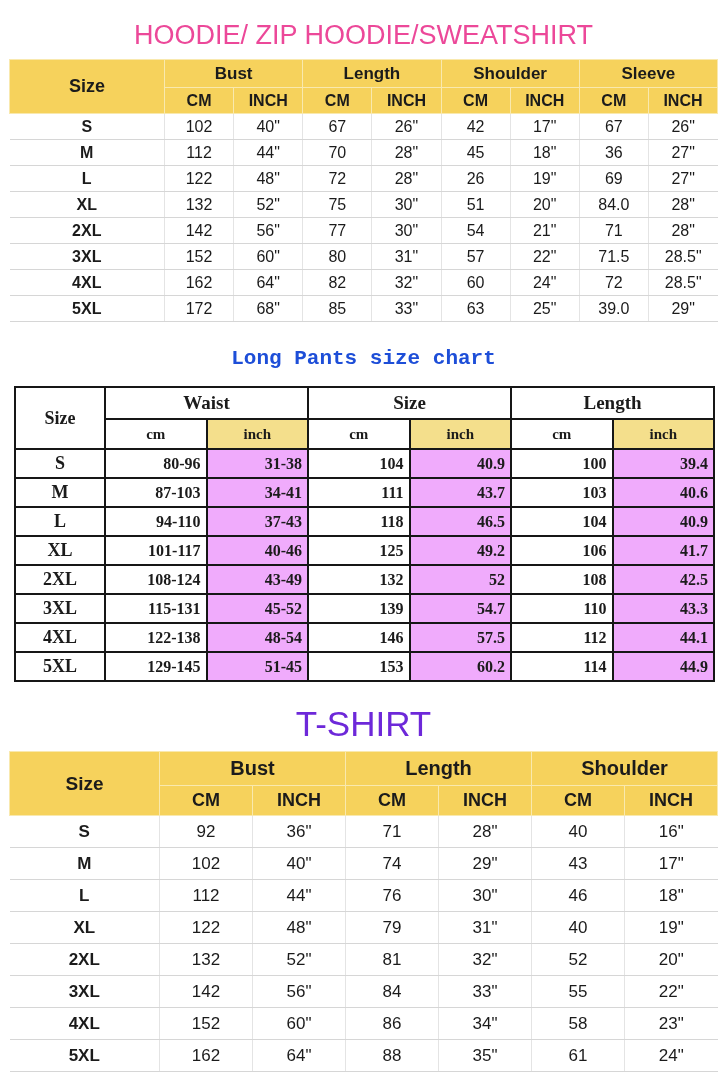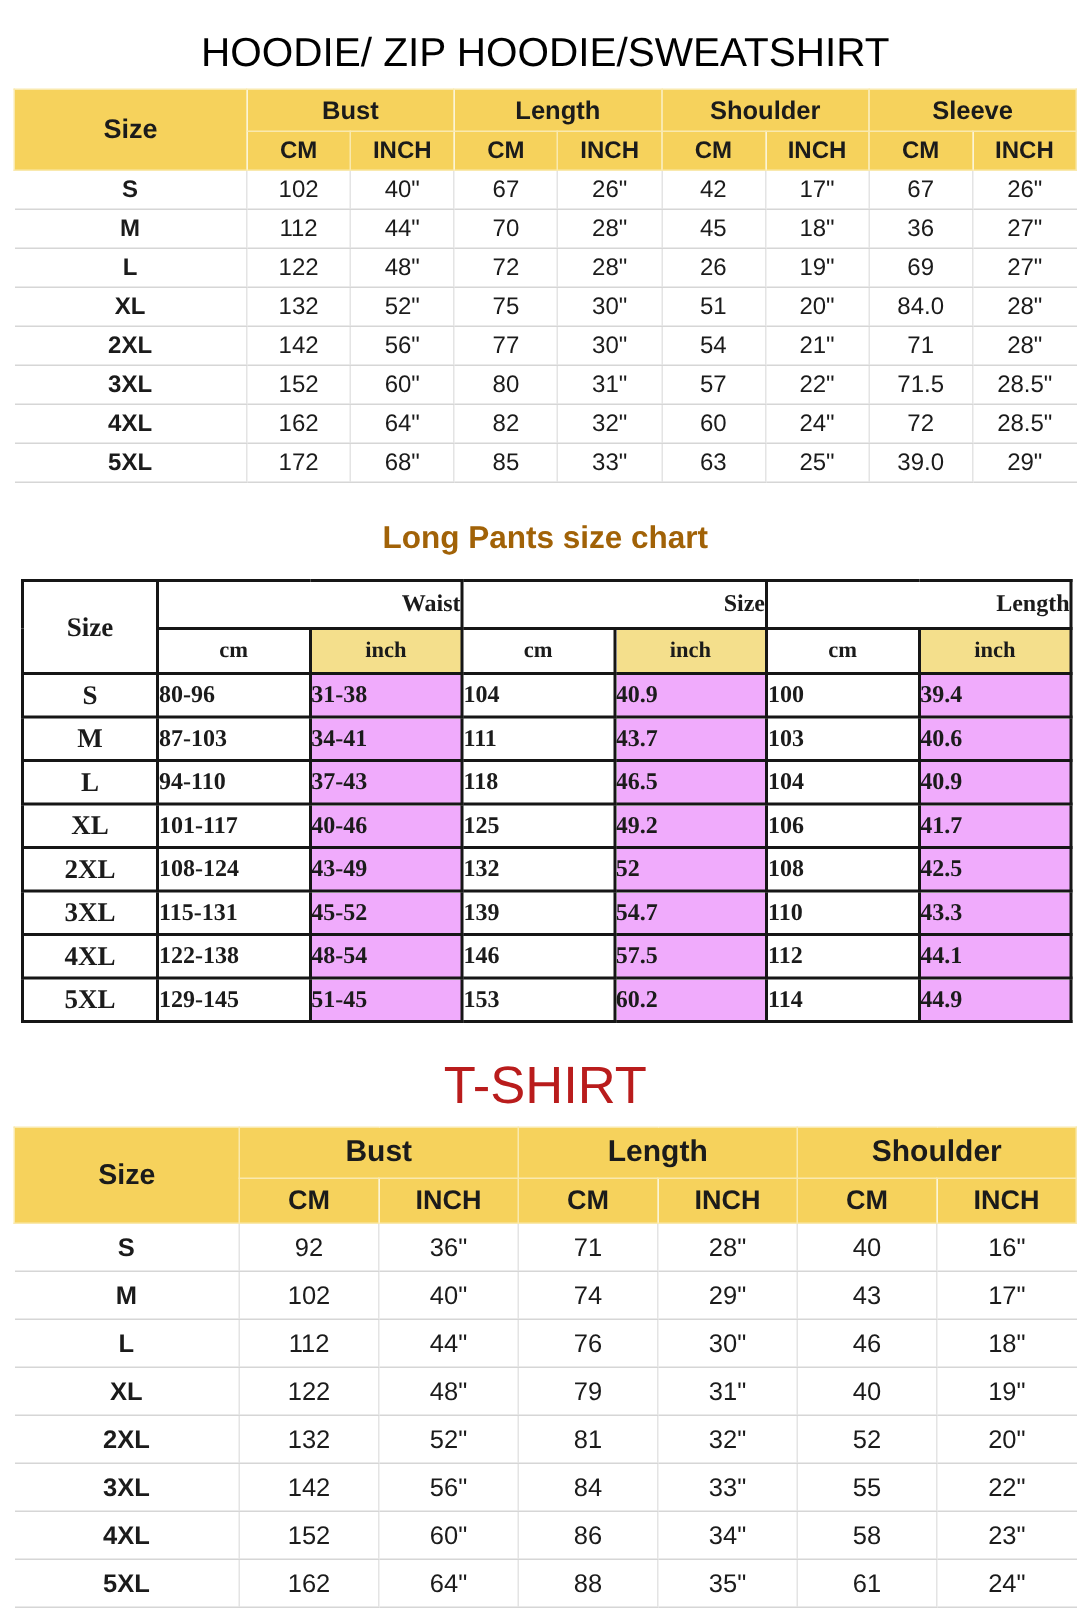--- a/index.html
+++ b/index.html
@@ -11,7 +11,7 @@
 
   
   .title-sans{
-    text-align:center;font-weight:normal;color:#000000;
+    text-align:center;font-weight:normal;color:#ec4899;
     font-size:27px;line-height:30px;margin:20px 0 9px 0;letter-spacing:0px;
   }
   .title-serif{

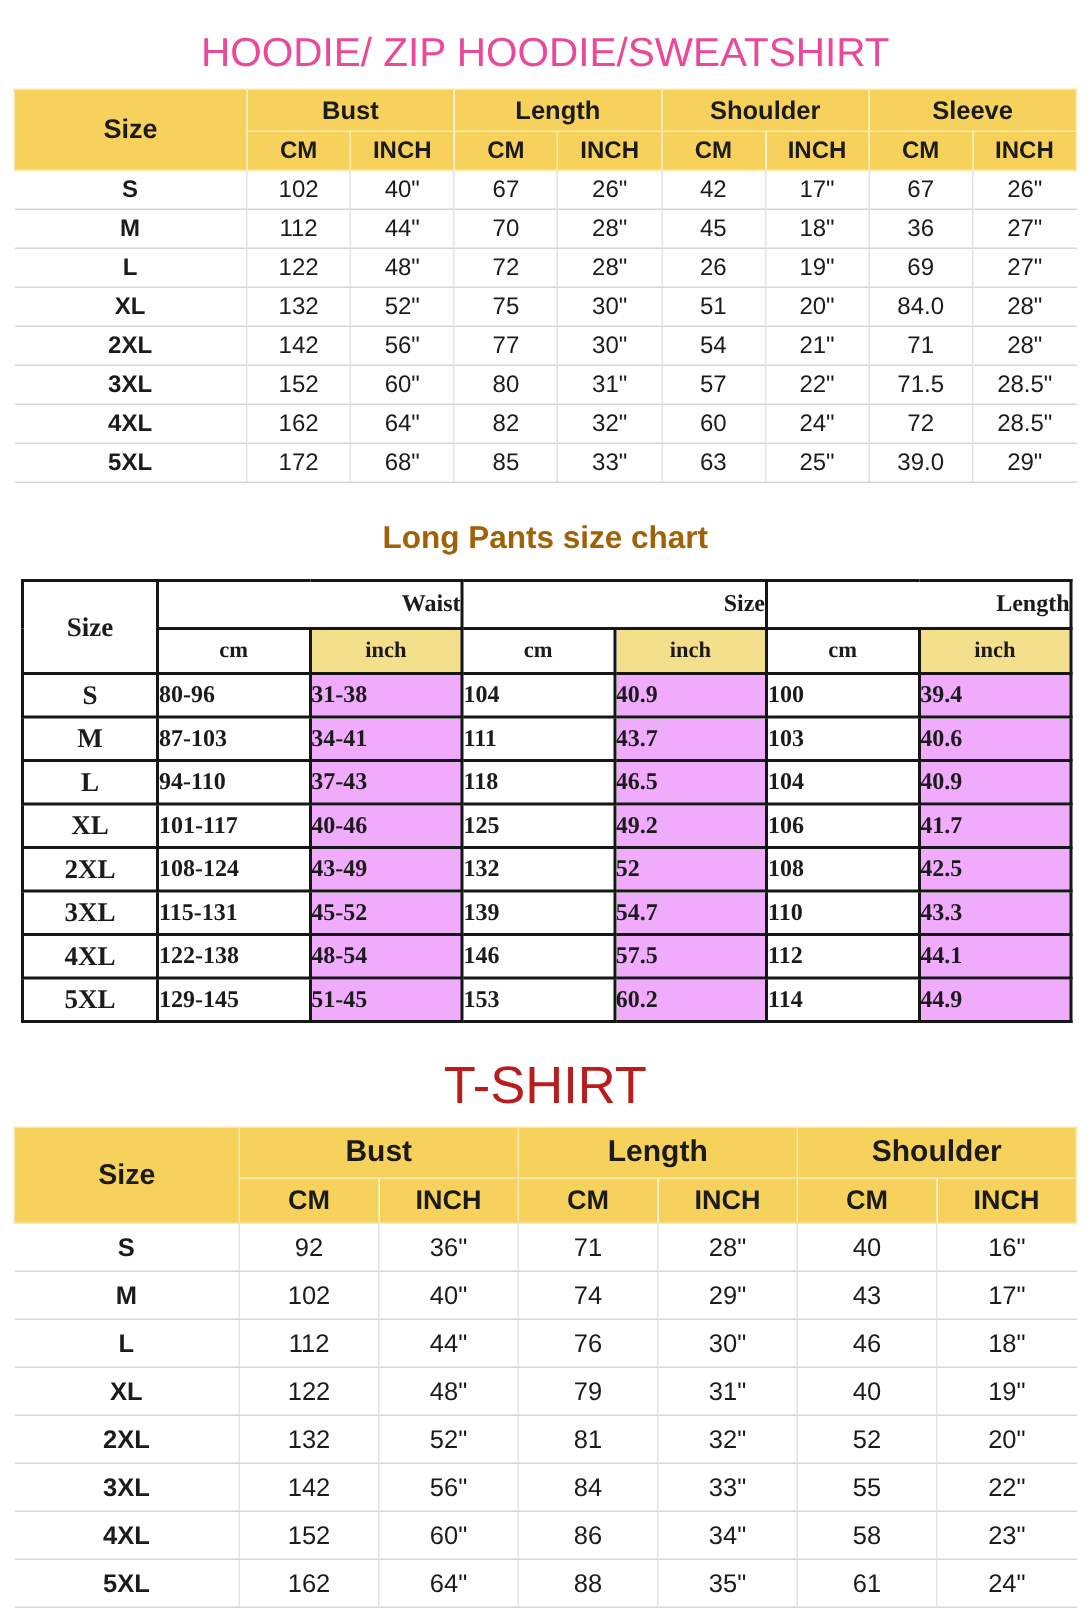--- a/index.html
+++ b/index.html
@@ -15,8 +15,8 @@
     font-size:27px;line-height:30px;margin:20px 0 9px 0;letter-spacing:0px;
   }
   .title-serif{
-    font-family:Liberation Sans, sans-serif;font-weight:bold;
-    text-align:center;font-size:21px;line-height:24px;margin:25px 0 15px 0;color:#a16207;
+    font-family:Liberation Mono, monospace;font-weight:bold;
+    text-align:center;font-size:21px;line-height:24px;margin:25px 0 15px 0;color:#1d4ed8;
   }
   .title-tshirt{
     text-align:center;font-weight:normal;font-size:35px;line-height:38px;

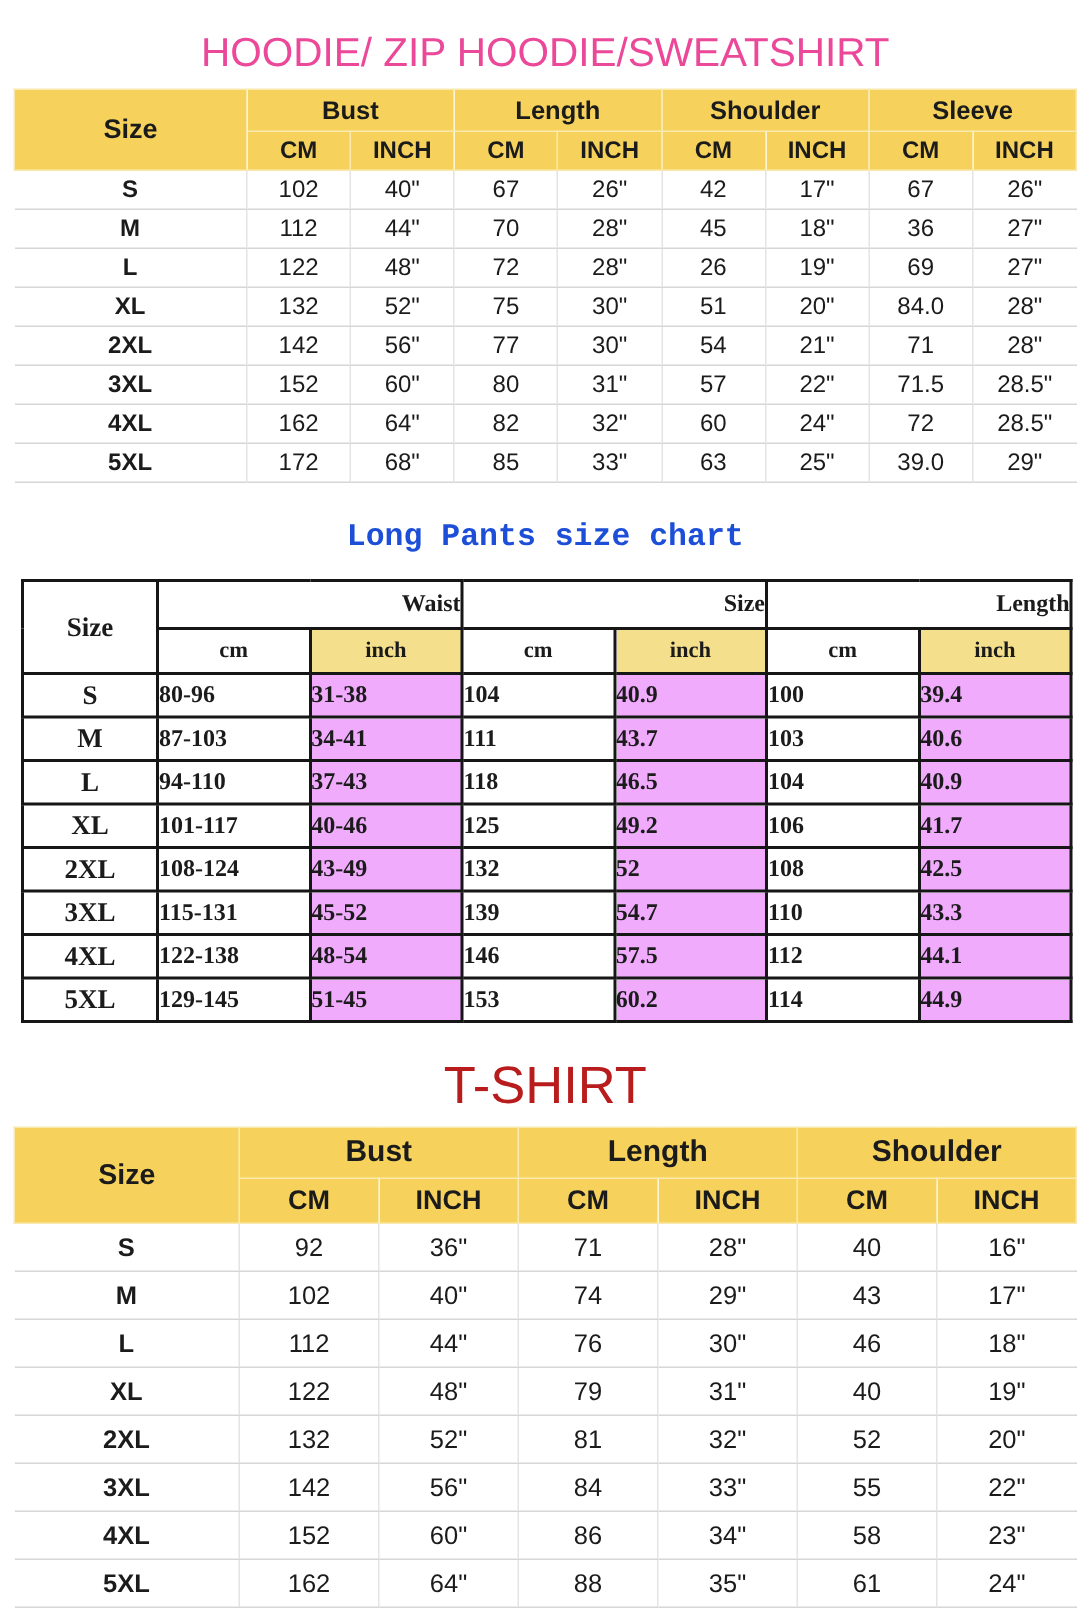--- a/index.html
+++ b/index.html
@@ -61,7 +61,7 @@
     border:2px solid #161616;font-weight:bold;background:#ffffff;
     font-family:"Liberation Serif",serif;
   }
-  .tbl-serif .group-h{height:30px;font-size:16px;text-align:right;}
+  .tbl-serif .group-h{height:30px;font-size:19px;text-align:center;}
   .tbl-serif .unit-h{height:28px;font-size:15px;text-align:center;}
   .tbl-serif .unit-h.inch{background:#f4df8c;}
   .tbl-serif .size-h{font-size:18px;text-align:center;}

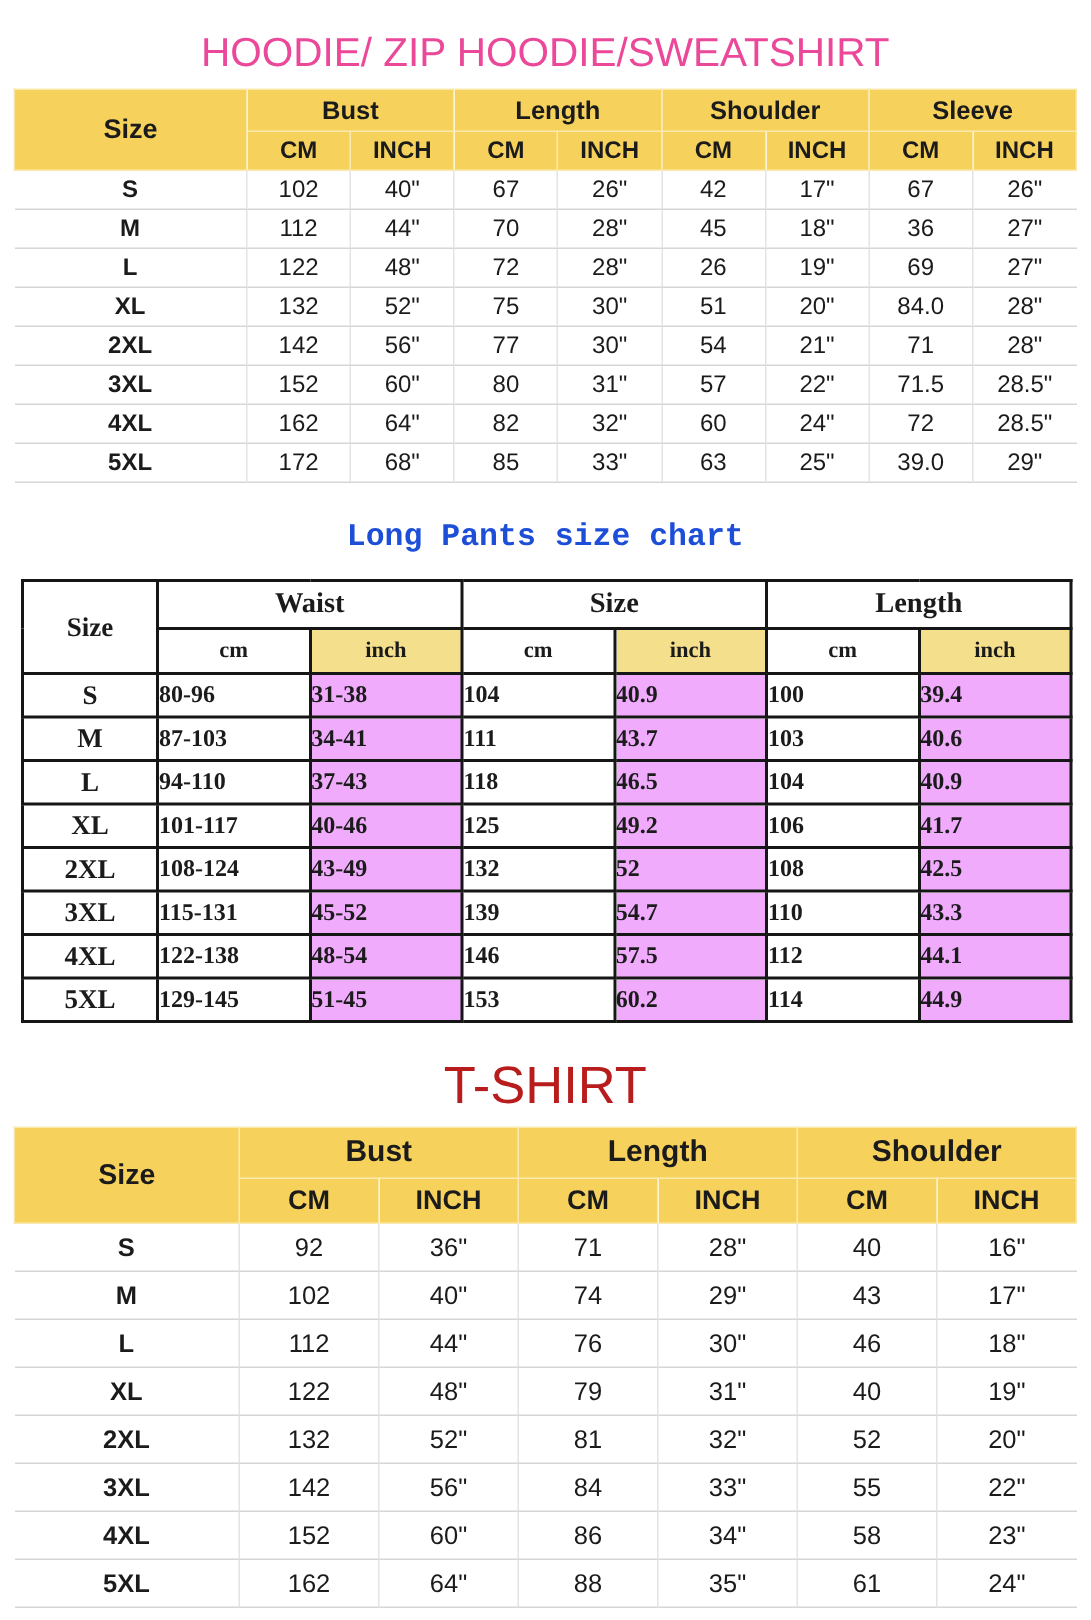--- a/index.html
+++ b/index.html
@@ -65,7 +65,7 @@
   .tbl-serif .unit-h{height:28px;font-size:15px;text-align:center;}
   .tbl-serif .unit-h.inch{background:#f4df8c;}
   .tbl-serif .size-h{font-size:18px;text-align:center;}
-  .tbl-serif td{height:27px;font-size:16px;padding-right:5px;}
+  .tbl-serif td{height:27px;font-size:16px;text-align:right;padding-right:5px;}
   .tbl-serif td.size-cell{text-align:center;font-size:18px;padding-right:0;}
   .tbl-serif td.inch-col{background:#f0abfc;}
   .tbl-serif .col-size{width:90px;}

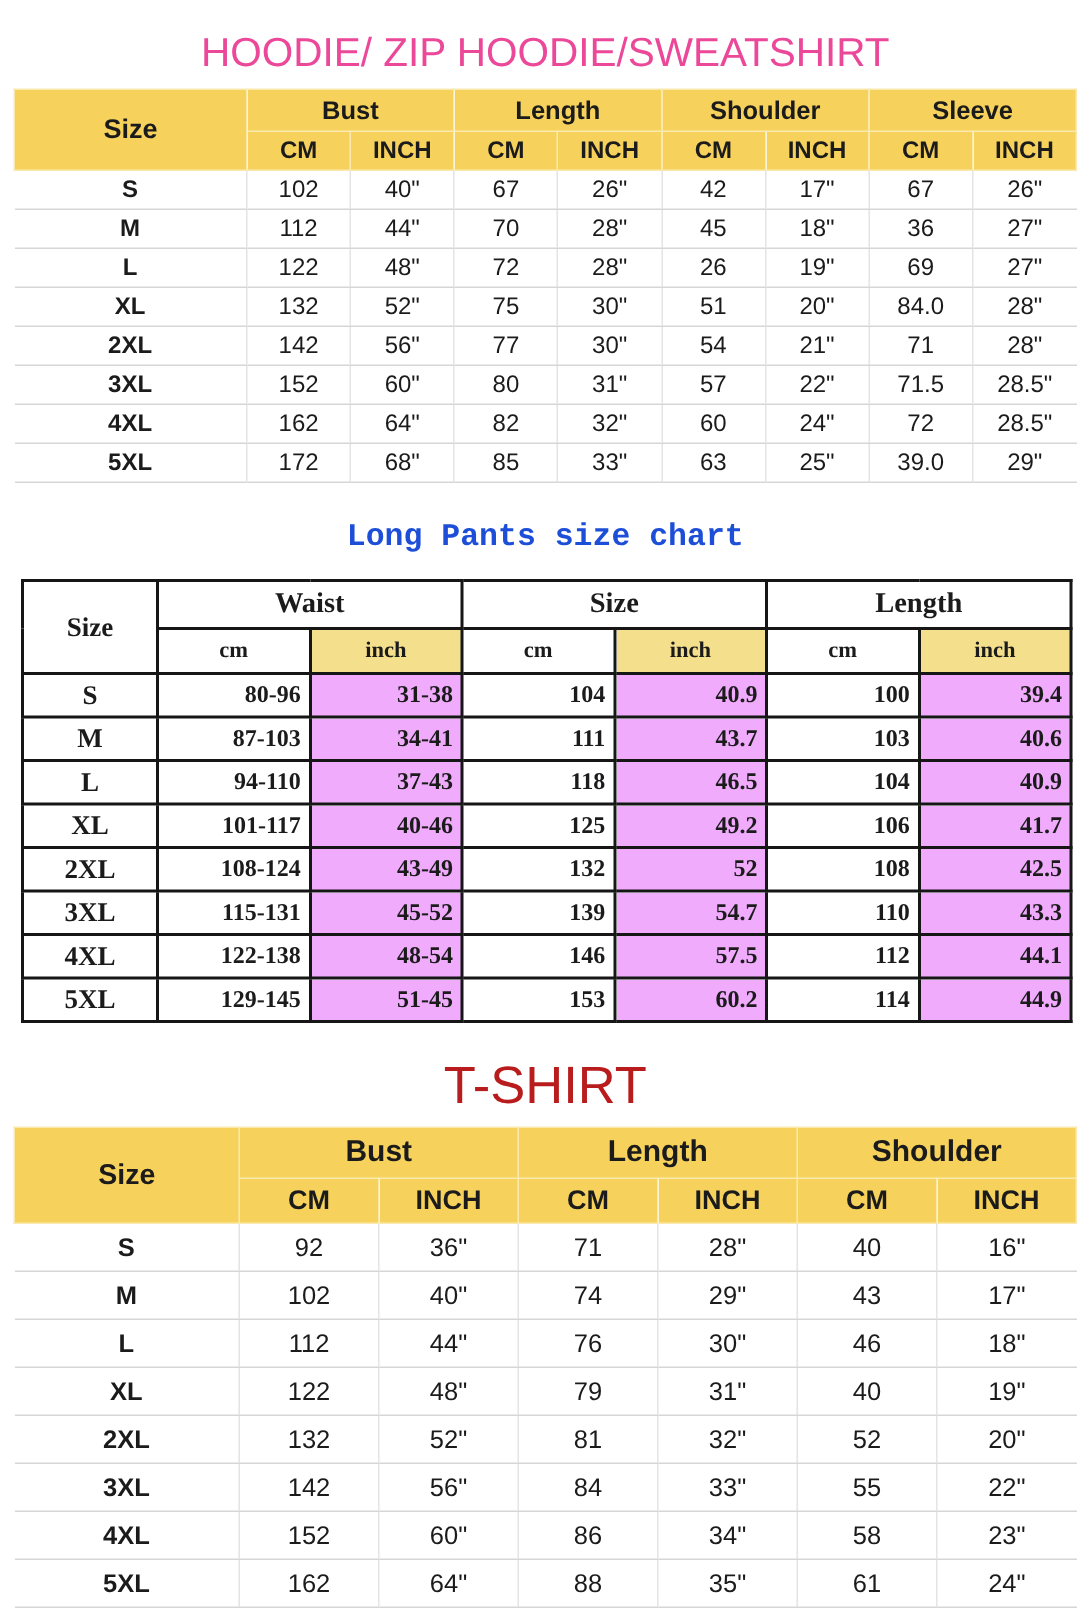--- a/index.html
+++ b/index.html
@@ -20,7 +20,7 @@
   }
   .title-tshirt{
     text-align:center;font-weight:normal;font-size:35px;line-height:38px;
-    margin:23px 0 8px 0;color:#b91c1c;
+    margin:23px 0 8px 0;color:#6d28d9;
   }
 
   

